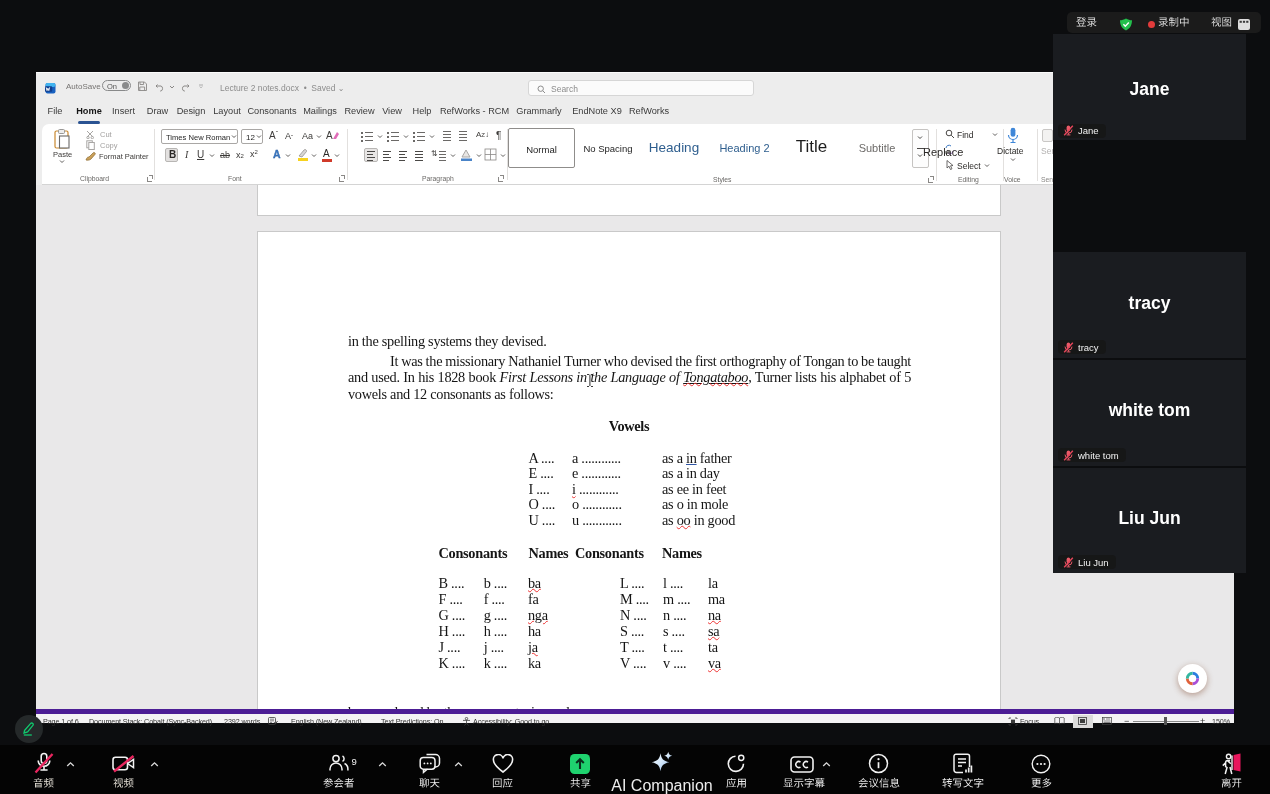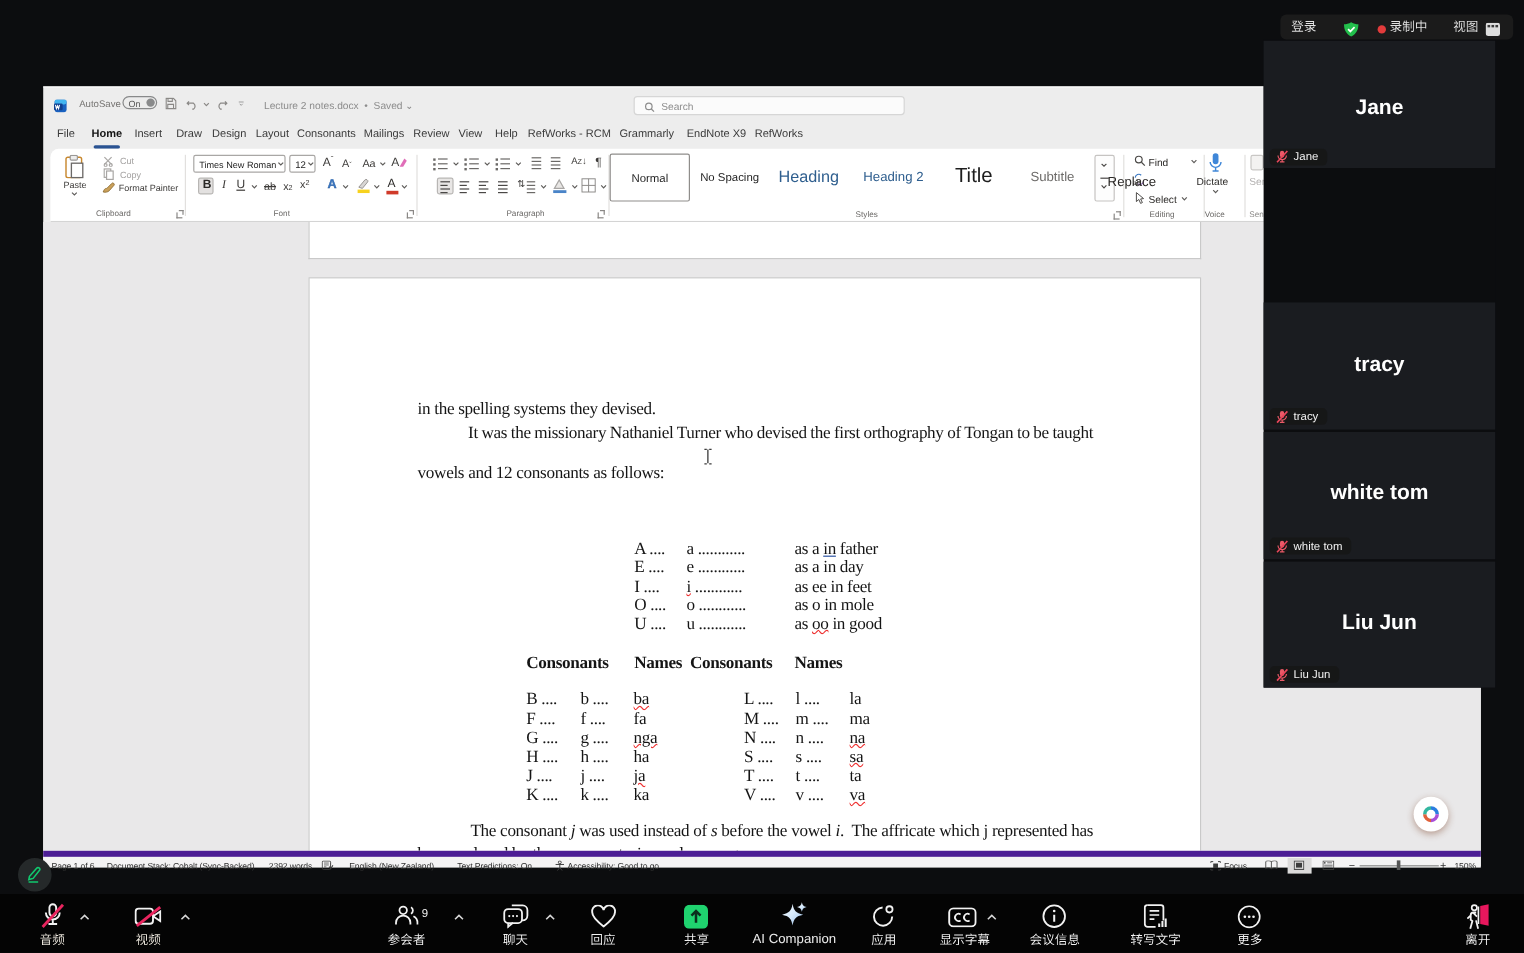--- a/index.html
+++ b/index.html
@@ -309,6 +309,7 @@
 <div class="abs" style="left:-36px;top:-184px;width:1270px;height:794px">
 <div class="doctext" style="left:348px;top:333.3px">in the spelling systems they devised.</div>
 <div class="doctext" style="left:390px;top:352.9px;word-spacing:-0.28px">It was the missionary Nathaniel Turner who devised the first orthography of Tongan to be taught</div>
+<div class="doctext" style="left:348px;top:369.2px;word-spacing:0.24px">and used. In his 1828 book <i>First Lessons in the Language of <span class="us"><span class="sq">Tongataboo</span></span></i>, Turner lists his alphabet of 5</div>
 <div class="doctext" style="left:348px;top:385.5px">vowels and 12 consonants as follows:</div>
 <div class="doctext" style="left:528.5px;top:449.6px">A ....</div>
 <div class="doctext" style="left:572px;top:449.6px">a ............</div>

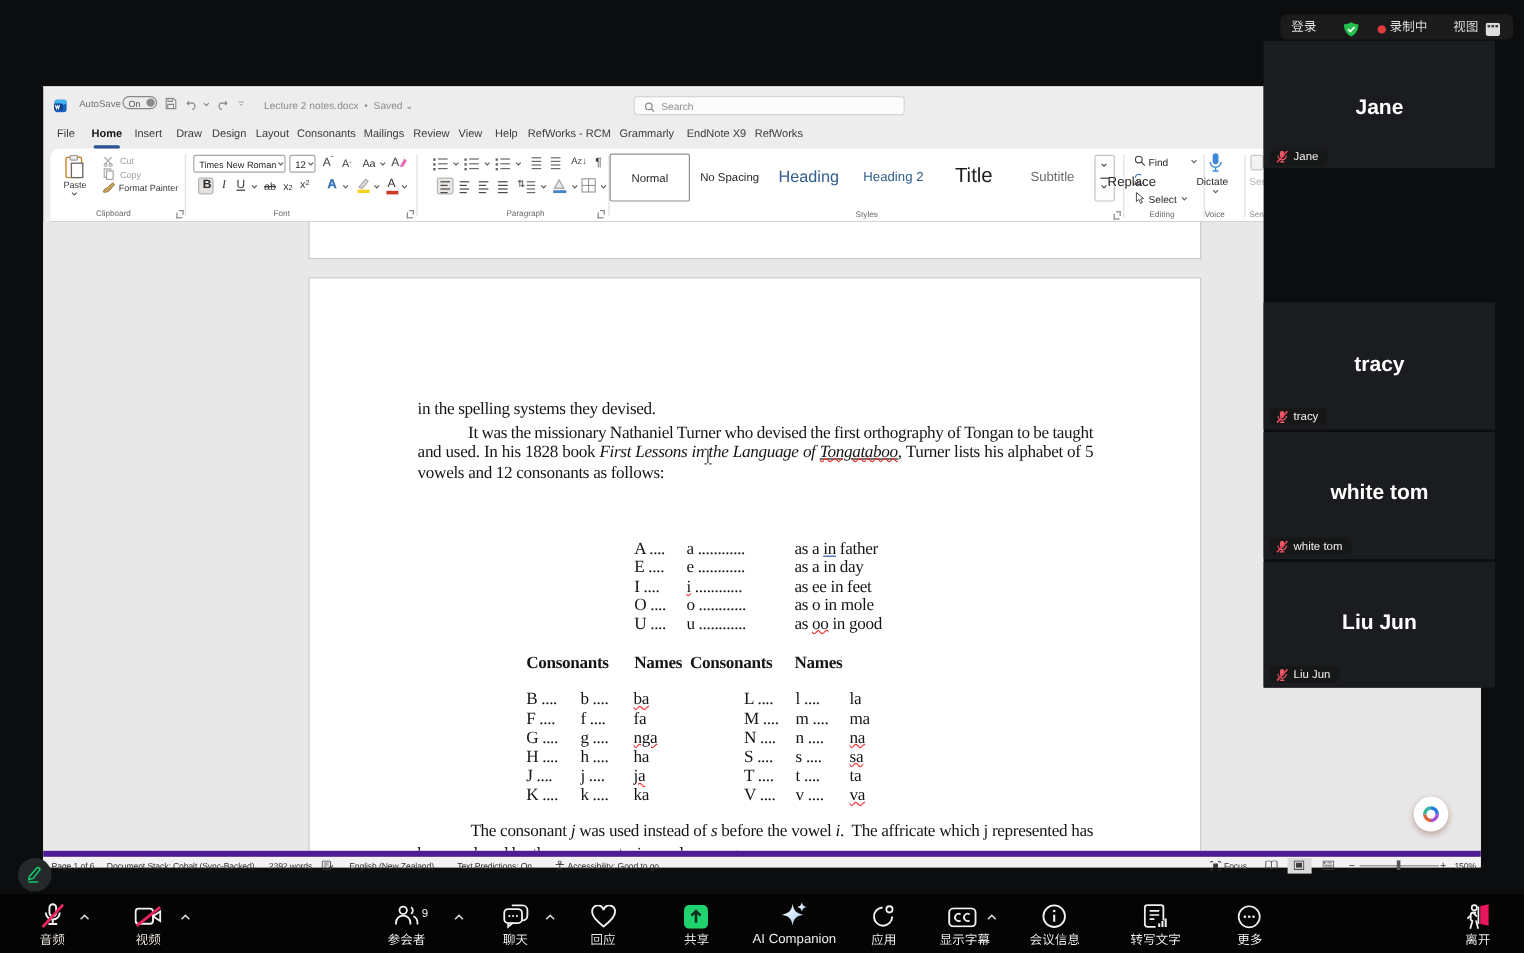--- a/index.html
+++ b/index.html
@@ -311,6 +311,7 @@
 <div class="doctext" style="left:390px;top:352.9px;word-spacing:-0.28px">It was the missionary Nathaniel Turner who devised the first orthography of Tongan to be taught</div>
 <div class="doctext" style="left:348px;top:369.2px;word-spacing:0.24px">and used. In his 1828 book <i>First Lessons in the Language of <span class="us"><span class="sq">Tongataboo</span></span></i>, Turner lists his alphabet of 5</div>
 <div class="doctext" style="left:348px;top:385.5px">vowels and 12 consonants as follows:</div>
+<div class="doctext" style="left:258px;top:417.5px;width:742px;text-align:center;font-weight:bold">Vowels</div>
 <div class="doctext" style="left:528.5px;top:449.6px">A ....</div>
 <div class="doctext" style="left:572px;top:449.6px">a ............</div>
 <div class="doctext" style="left:662px;top:449.6px">as a <span class="ub">in</span> father</div>

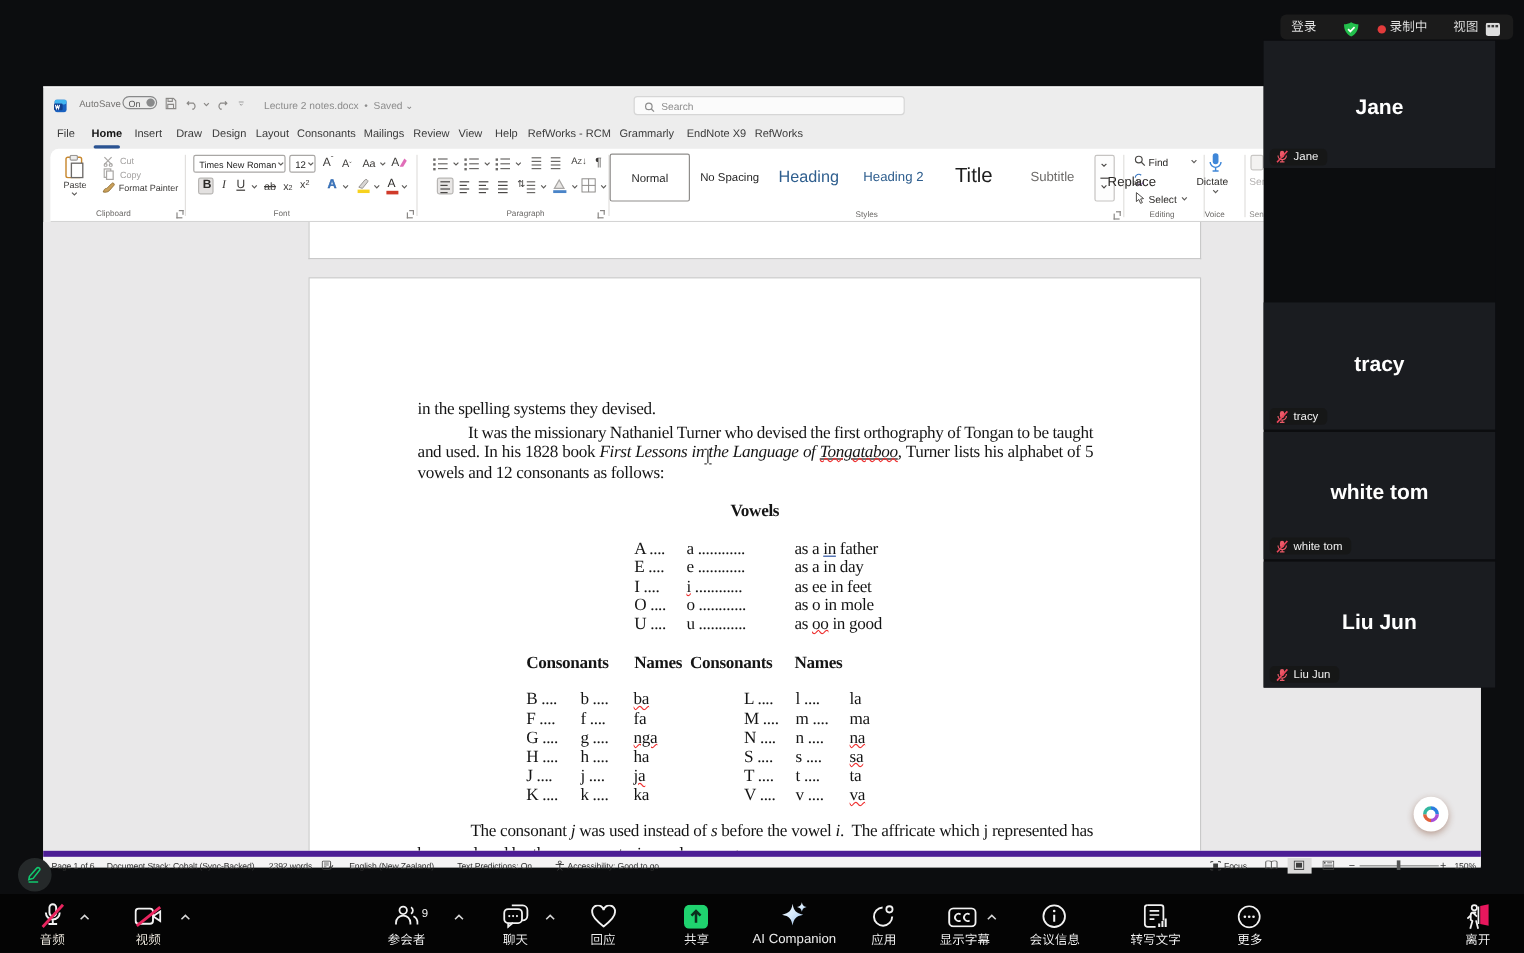--- a/index.html
+++ b/index.html
@@ -367,7 +367,6 @@
 <div class="doctext" style="left:620px;top:655.3499999999998px">V ....</div>
 <div class="doctext" style="left:663px;top:655.3499999999998px">v ....</div>
 <div class="doctext" style="left:708px;top:655.3499999999998px"><span class="sq">va</span></div>
-<div class="doctext" style="left:392px;top:685px;word-spacing:0.07px">The consonant <i>j</i> was used instead of <i>s</i> before the vowel <i>i</i>.&nbsp; The affricate which j represented has</div>
 <div class="doctext" style="left:348px;top:703.5px">been replaced by the consonant <i>s</i> in modern usage.</div>
 <svg class="abs" style="left:585px;top:372px" width="9" height="15" viewBox="0 0 9 15">
           <path d="M2 1.5 h2 M6 1.5 h2 M4.9 1.5 v11.5 M2 13.5 h2 M6 13.5 h2" stroke="#1a1a1a" stroke-width="1.1" fill="none" opacity="0.85"></path>

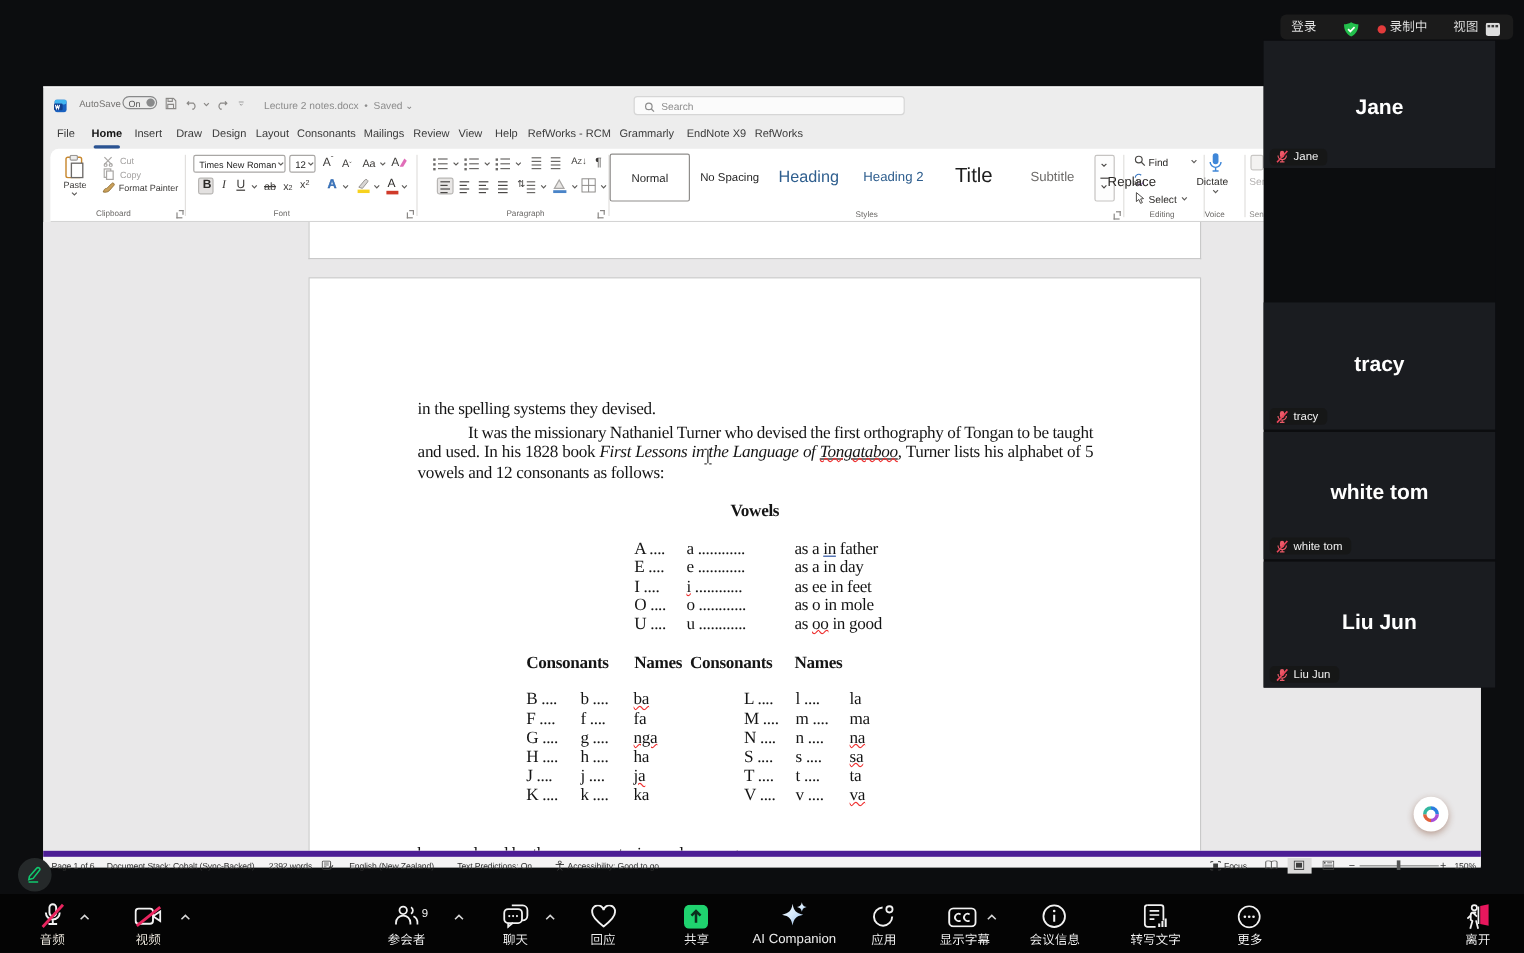--- a/index.html
+++ b/index.html
@@ -28,7 +28,7 @@
 .mlab{position:absolute;left:5px;display:flex;align-items:center;gap:4px;background:rgba(22,22,22,.82);border-radius:4px;padding:0 7px 0 5px;height:14px;color:#f2f2f2;font-size:9.5px}
 #topbar{position:absolute;left:1067px;top:12px;width:194px;height:21px;background:#1b1b1b;border-radius:5px;display:flex;align-items:center}
 #toolbar{position:absolute;left:0;top:745px;width:1270px;height:49px;background:#040404}
-.ail{position:absolute;top:32.5px;left:50%;transform:translateX(-50%);white-space:nowrap;color:#ededed;font-size:11px}
+.ail{position:absolute;top:32.5px;left:50%;transform:translateX(-50%);white-space:nowrap;color:#ededed;font-size:16px}
 </style></head><body>
 <div id="win">
 <div id="title">

